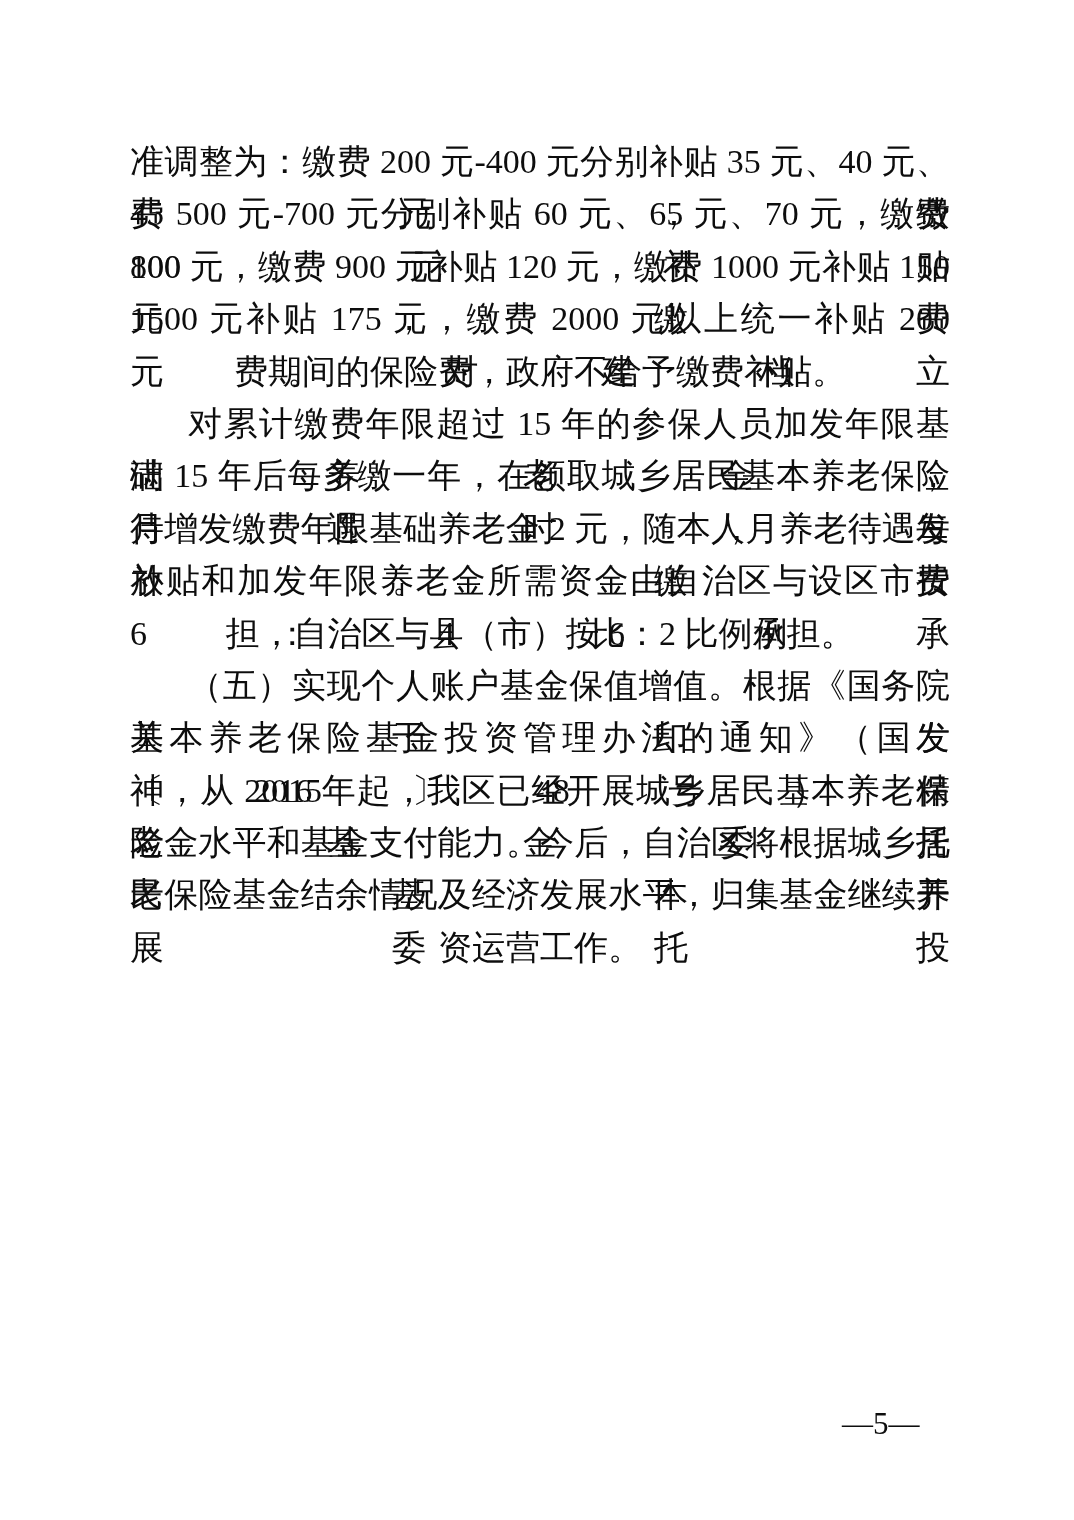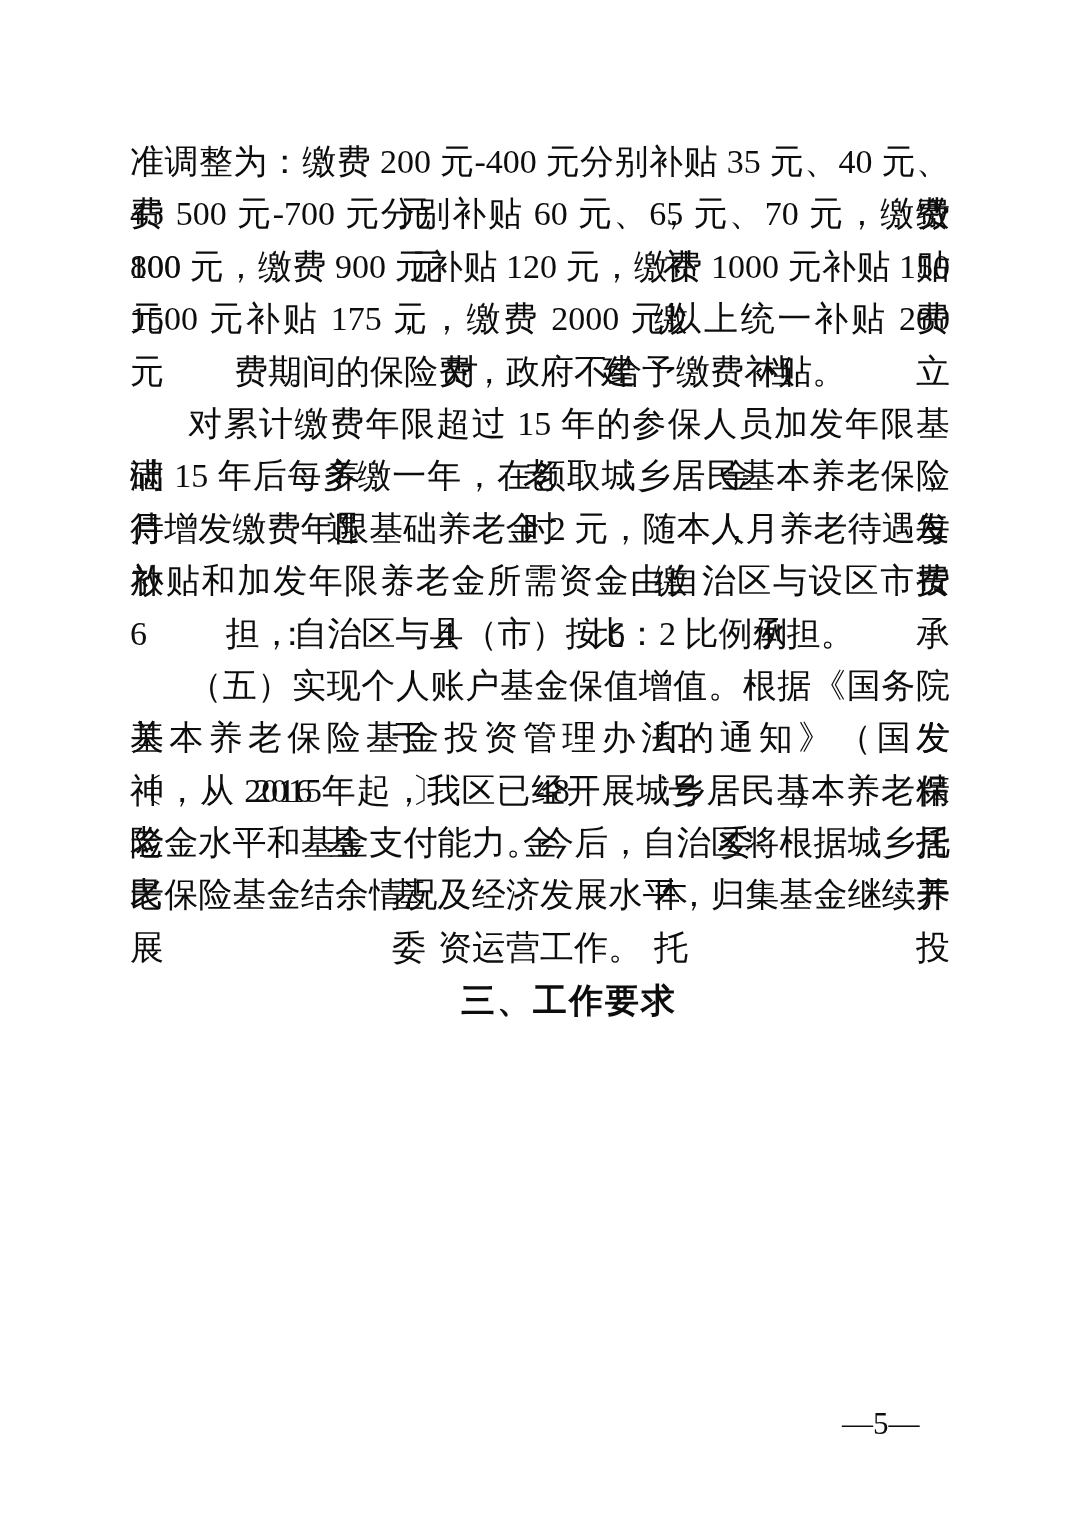--- a/index.html
+++ b/index.html
@@ -87,9 +87,6 @@
       <div class="line">资运营工作。</div>
     </div>
 
-    <div class="para">
-      <div class="line heading indent">三、工作要求</div>
-    </div>
 
 
   </div>

